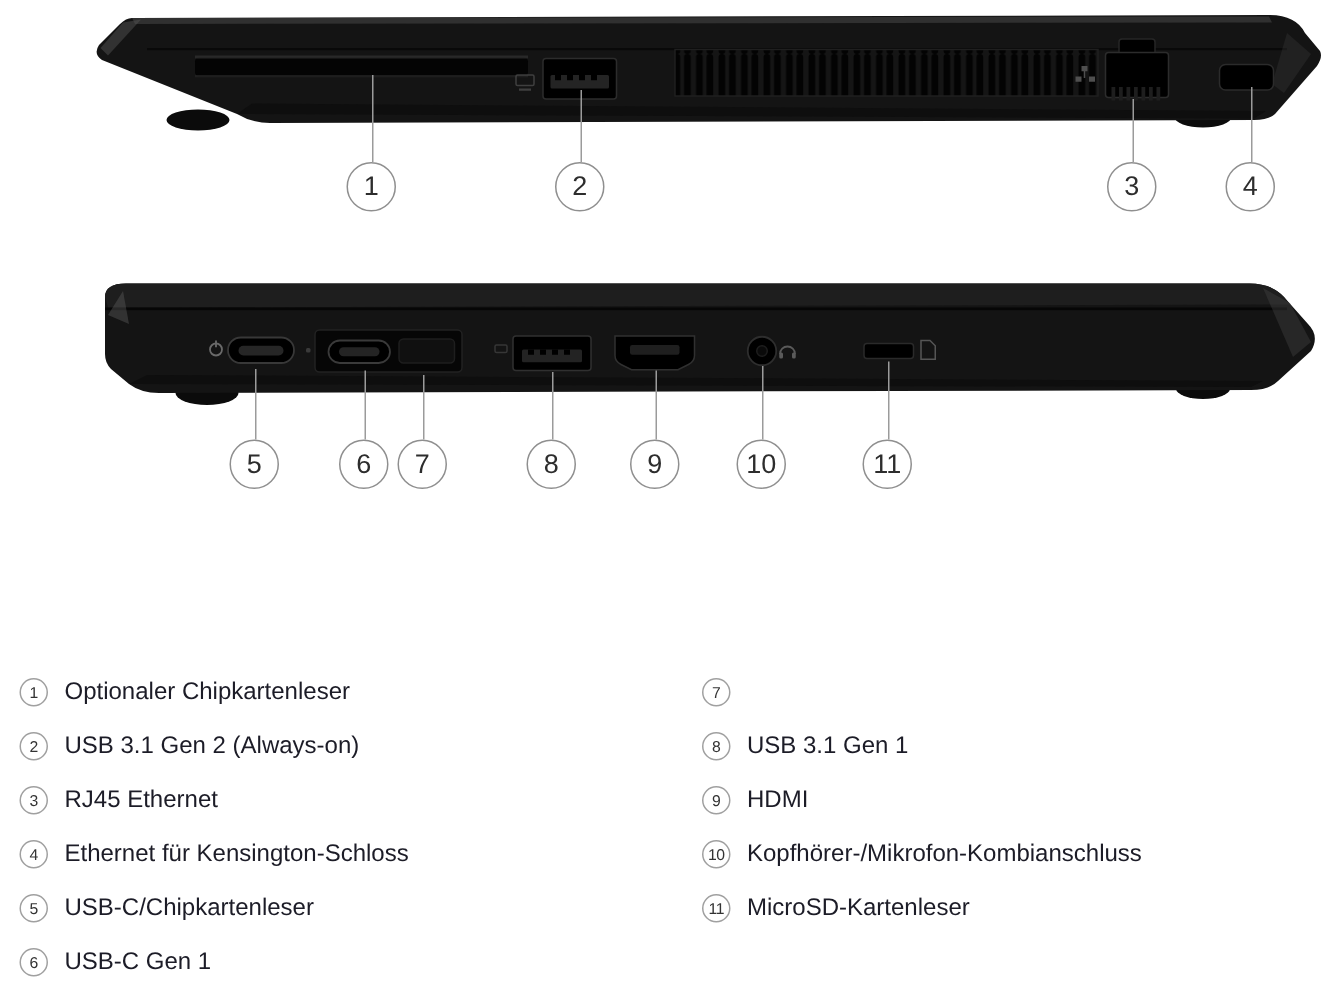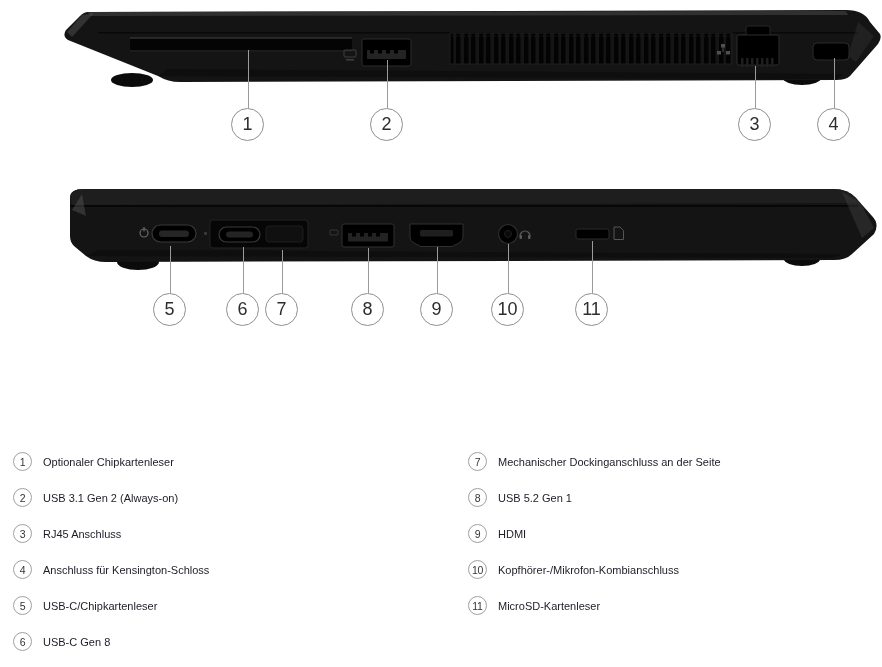--- a/index.html
+++ b/index.html
@@ -28,7 +28,7 @@
     display:flex;align-items:center;justify-content:center;
     font-size:10.5px;color:#333333;letter-spacing:-0.3px;
   }
-  .legend-label{font-size:11px;color:#1c1c27;white-space:nowrap;}
+  .legend-label{font-size:16px;color:#1c1c27;white-space:nowrap;}
 </style>
 </head>
 <body>

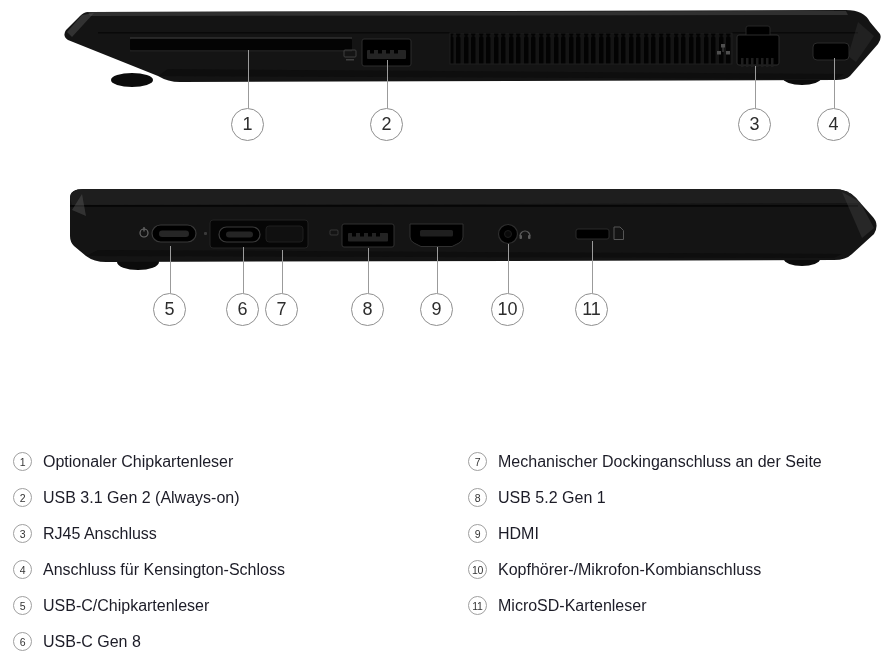--- a/index.html
+++ b/index.html
@@ -256,7 +256,6 @@
 
     <div class="legend-item" style="left:468px;top:452px">
       <span class="legend-badge">7</span>
-      <span class="legend-label">Mechanischer Dockinganschluss an der Seite</span>
     </div>
     <div class="legend-item" style="left:468px;top:488px">
       <span class="legend-badge">8</span>

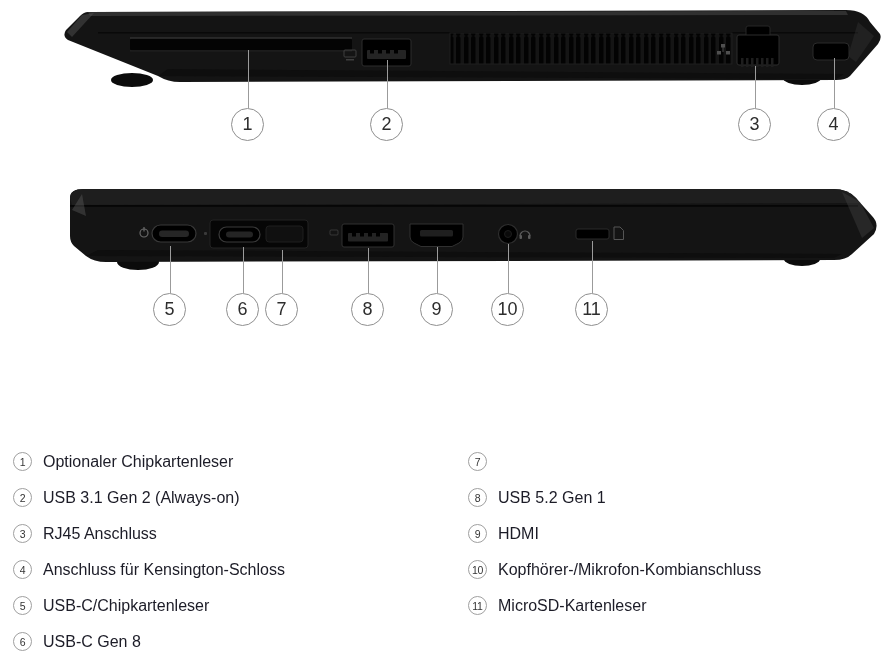--- a/index.html
+++ b/index.html
@@ -259,7 +259,7 @@
     </div>
     <div class="legend-item" style="left:468px;top:488px">
       <span class="legend-badge">8</span>
-      <span class="legend-label">USB 5.2 Gen 1</span>
+      <span class="legend-label">USB 3.1 Gen 1</span>
     </div>
     <div class="legend-item" style="left:468px;top:524px">
       <span class="legend-badge">9</span>

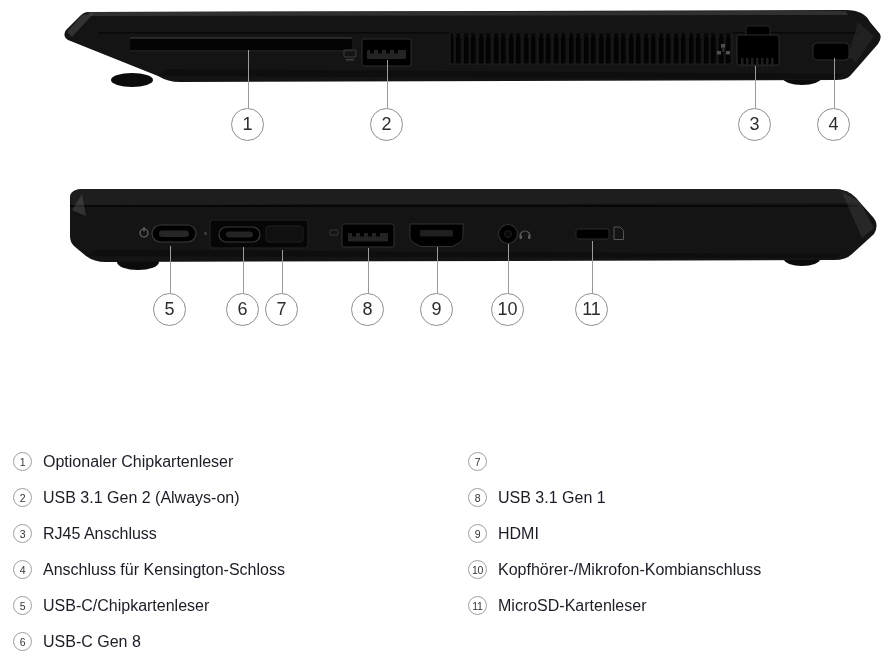--- a/index.html
+++ b/index.html
@@ -239,7 +239,7 @@
     </div>
     <div class="legend-item" style="left:13px;top:524px">
       <span class="legend-badge">3</span>
-      <span class="legend-label">RJ45 Anschluss</span>
+      <span class="legend-label">RJ45 Ethernet</span>
     </div>
     <div class="legend-item" style="left:13px;top:560px">
       <span class="legend-badge">4</span>

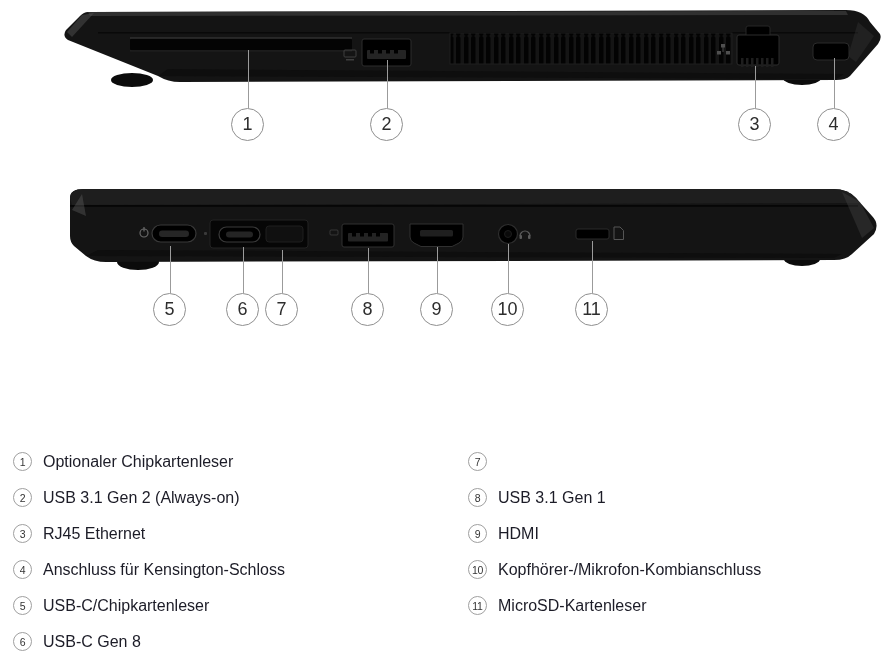--- a/index.html
+++ b/index.html
@@ -243,7 +243,7 @@
     </div>
     <div class="legend-item" style="left:13px;top:560px">
       <span class="legend-badge">4</span>
-      <span class="legend-label">Anschluss für Kensington-Schloss</span>
+      <span class="legend-label">Ethernet für Kensington-Schloss</span>
     </div>
     <div class="legend-item" style="left:13px;top:596px">
       <span class="legend-badge">5</span>

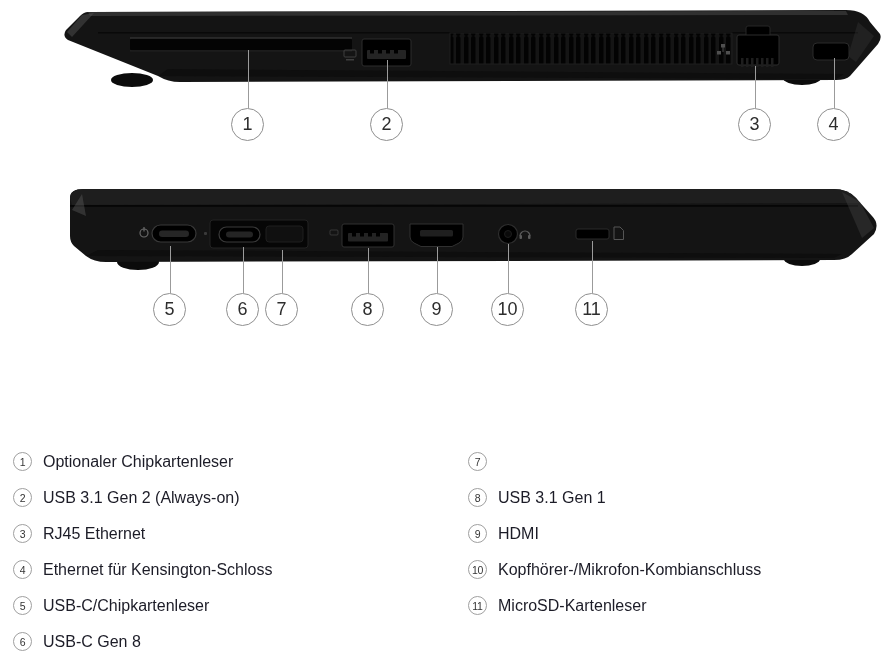--- a/index.html
+++ b/index.html
@@ -251,7 +251,7 @@
     </div>
     <div class="legend-item" style="left:13px;top:632px">
       <span class="legend-badge">6</span>
-      <span class="legend-label">USB-C Gen 8</span>
+      <span class="legend-label">USB-C Gen 1</span>
     </div>
 
     <div class="legend-item" style="left:468px;top:452px">

